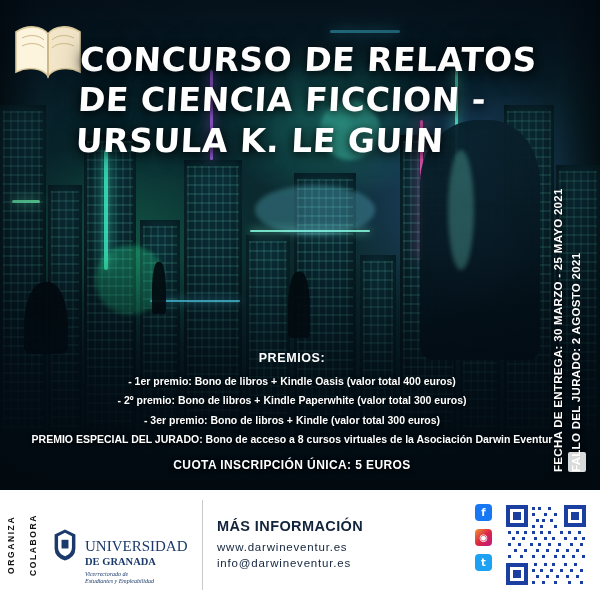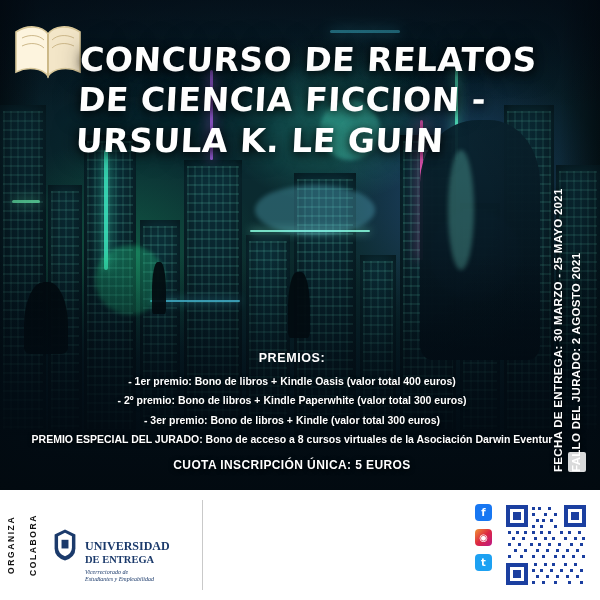--- a/index.html
+++ b/index.html
@@ -373,6 +373,11 @@
 
     <div class="sep"></div>
 
+    <div class="contact">
+      <div class="ctitle">MÁS INFORMACIÓN</div>
+      <div class="line">www.darwineventur.es</div>
+      <div class="line">info@darwineventur.es</div>
+    </div>
 
     <div class="socials">
       <div class="soc" style="background:#1877f2;">f</div>

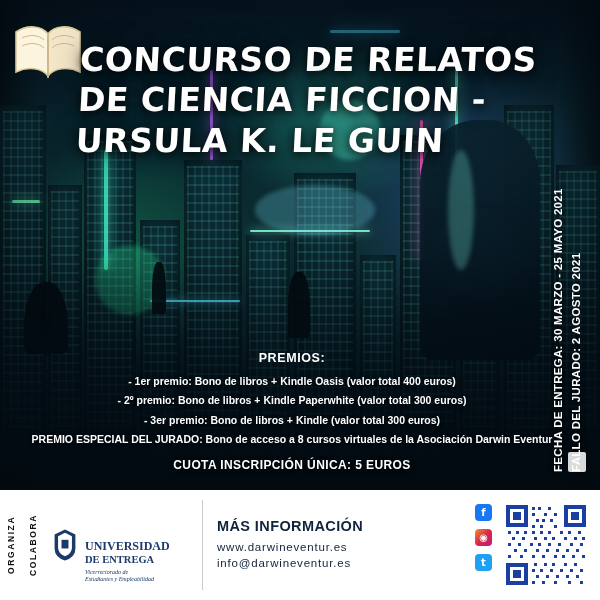--- a/index.html
+++ b/index.html
@@ -218,7 +218,7 @@
     color: #1b3a6b;
     line-height: 1.15;
   }
-  .ugr-text .l1 { font-size: 12px; font-weight: bold; margin-top: 33px; }
+  .ugr-text .l1 { font-size: 15px; font-weight: normal; margin-top: 33px; }
   .ugr-text .l2 { font-size: 10.5px; font-weight: bold; }
   .ugr-text .l3 { font-size: 6px; margin-top: 3px; font-style: italic; }
   .ugr-text .l4 { font-size: 6px; font-style: italic; }

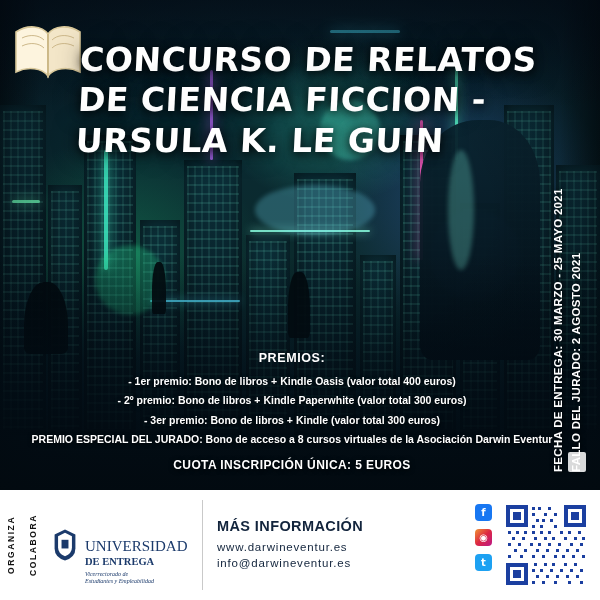--- a/index.html
+++ b/index.html
@@ -365,7 +365,7 @@
       </svg>
       <div class="ugr-text">
         <div class="l1">UNIVERSIDAD</div>
-        <div class="l2">DE ENTREGA</div>
+        <div class="l2">DE GRANADA</div>
         <div class="l3">Vicerrectorado de</div>
         <div class="l4">Estudiantes y Empleabilidad</div>
       </div>

